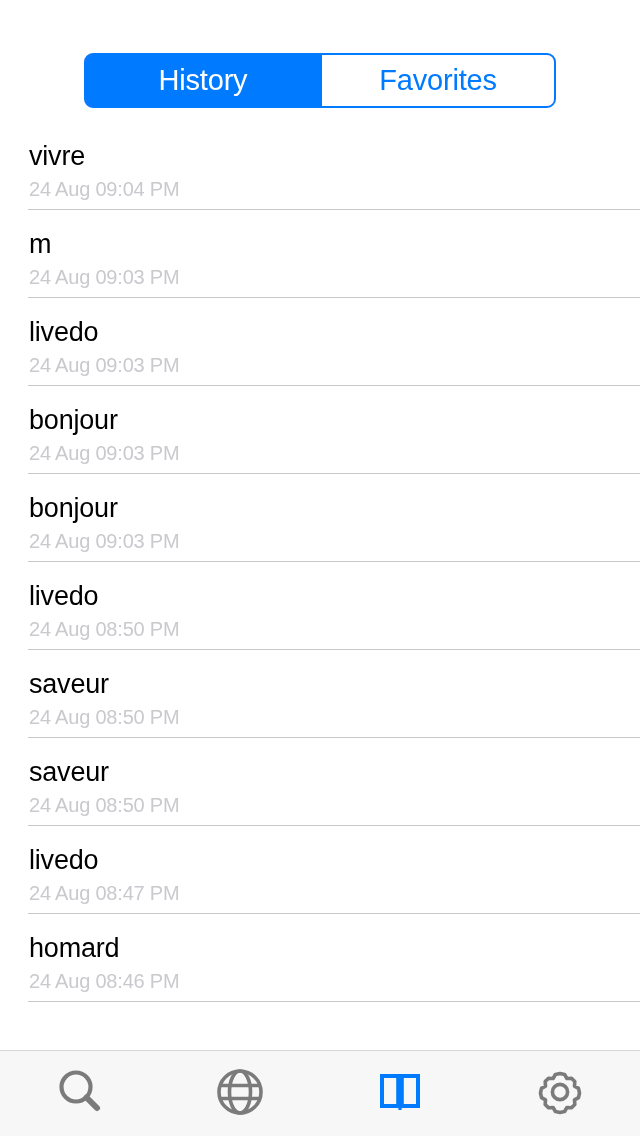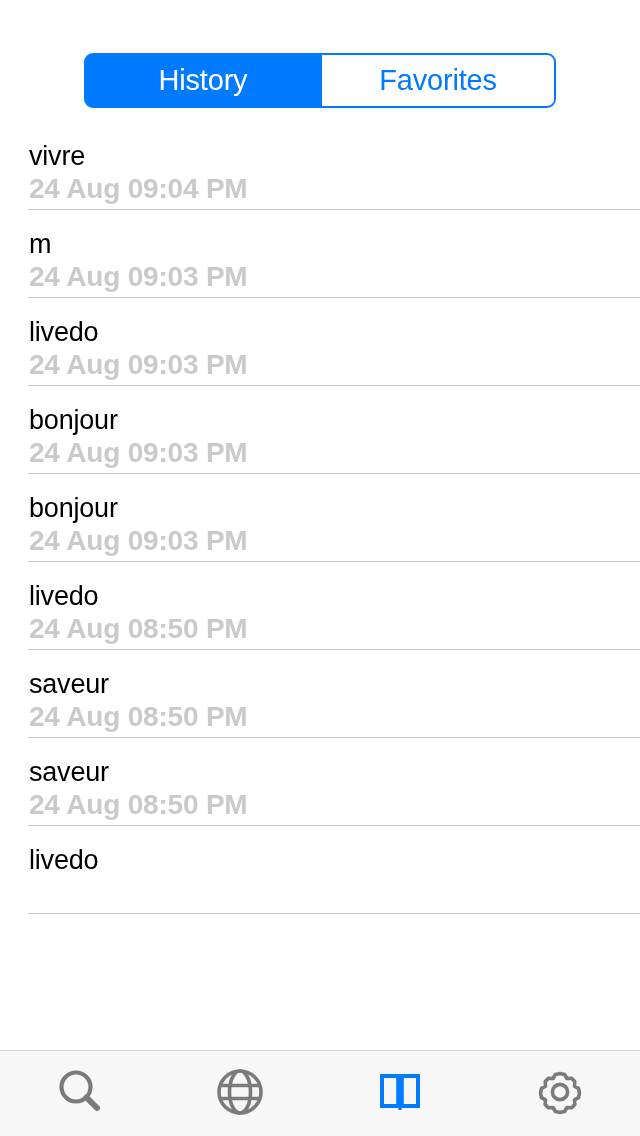--- a/index.html
+++ b/index.html
@@ -95,12 +95,11 @@
     white-space:nowrap;
   }
   .row-date {
-    font-size:28px;
+    font-size:20px;
     line-height:32px;
     color:#c9c9ce;
     letter-spacing:-0.2px;
     white-space:nowrap;
-    font-weight:bold;
   }
 
   

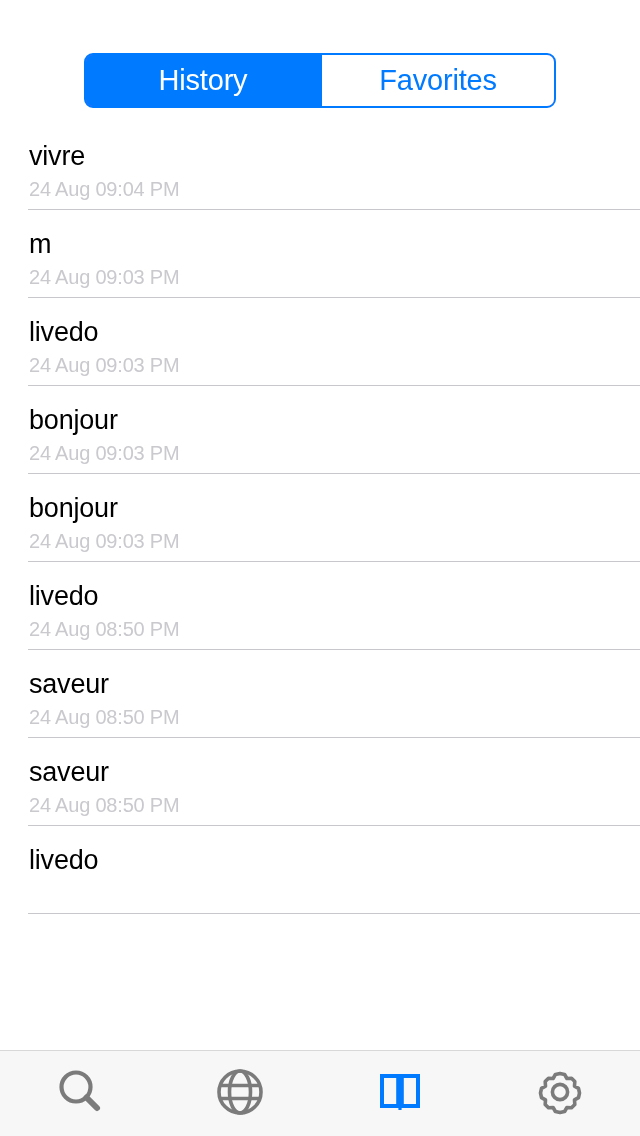--- a/index.html
+++ b/index.html
@@ -179,6 +179,7 @@
 
     <div class="row">
       <div class="row-term">livedo</div>
+      <div class="row-date">24 Aug 08:47 PM</div>
     </div>
 
 

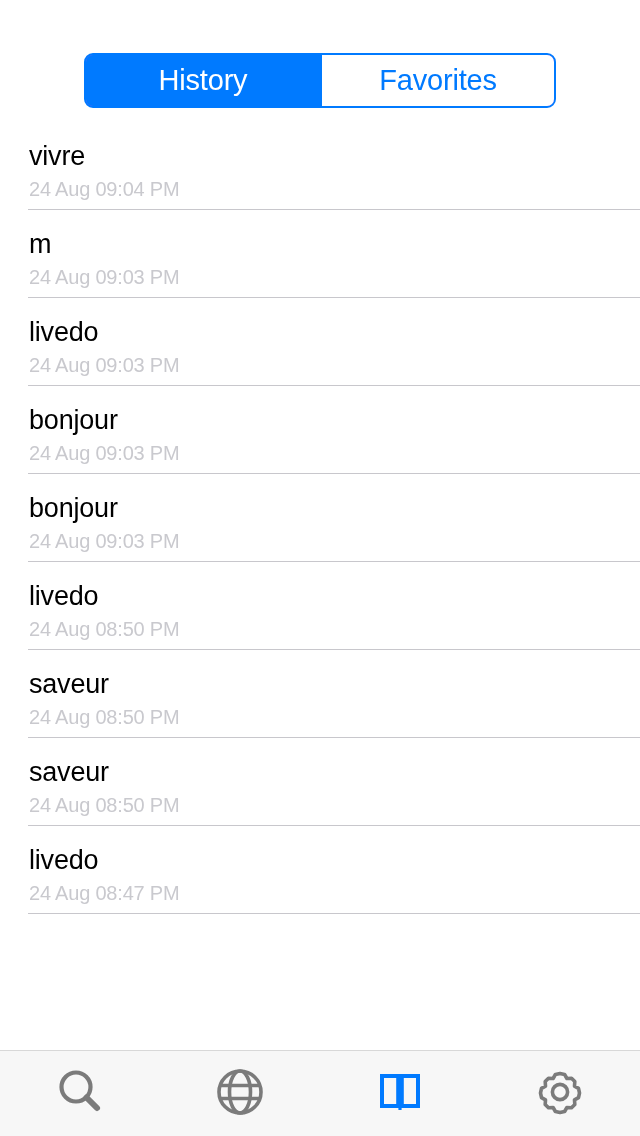--- a/index.html
+++ b/index.html
@@ -182,6 +182,10 @@
       <div class="row-date">24 Aug 08:47 PM</div>
     </div>
 
+    <div class="row">
+      <div class="row-term">homard</div>
+      <div class="row-date">24 Aug 08:46 PM</div>
+    </div>
 
 
   </div>

